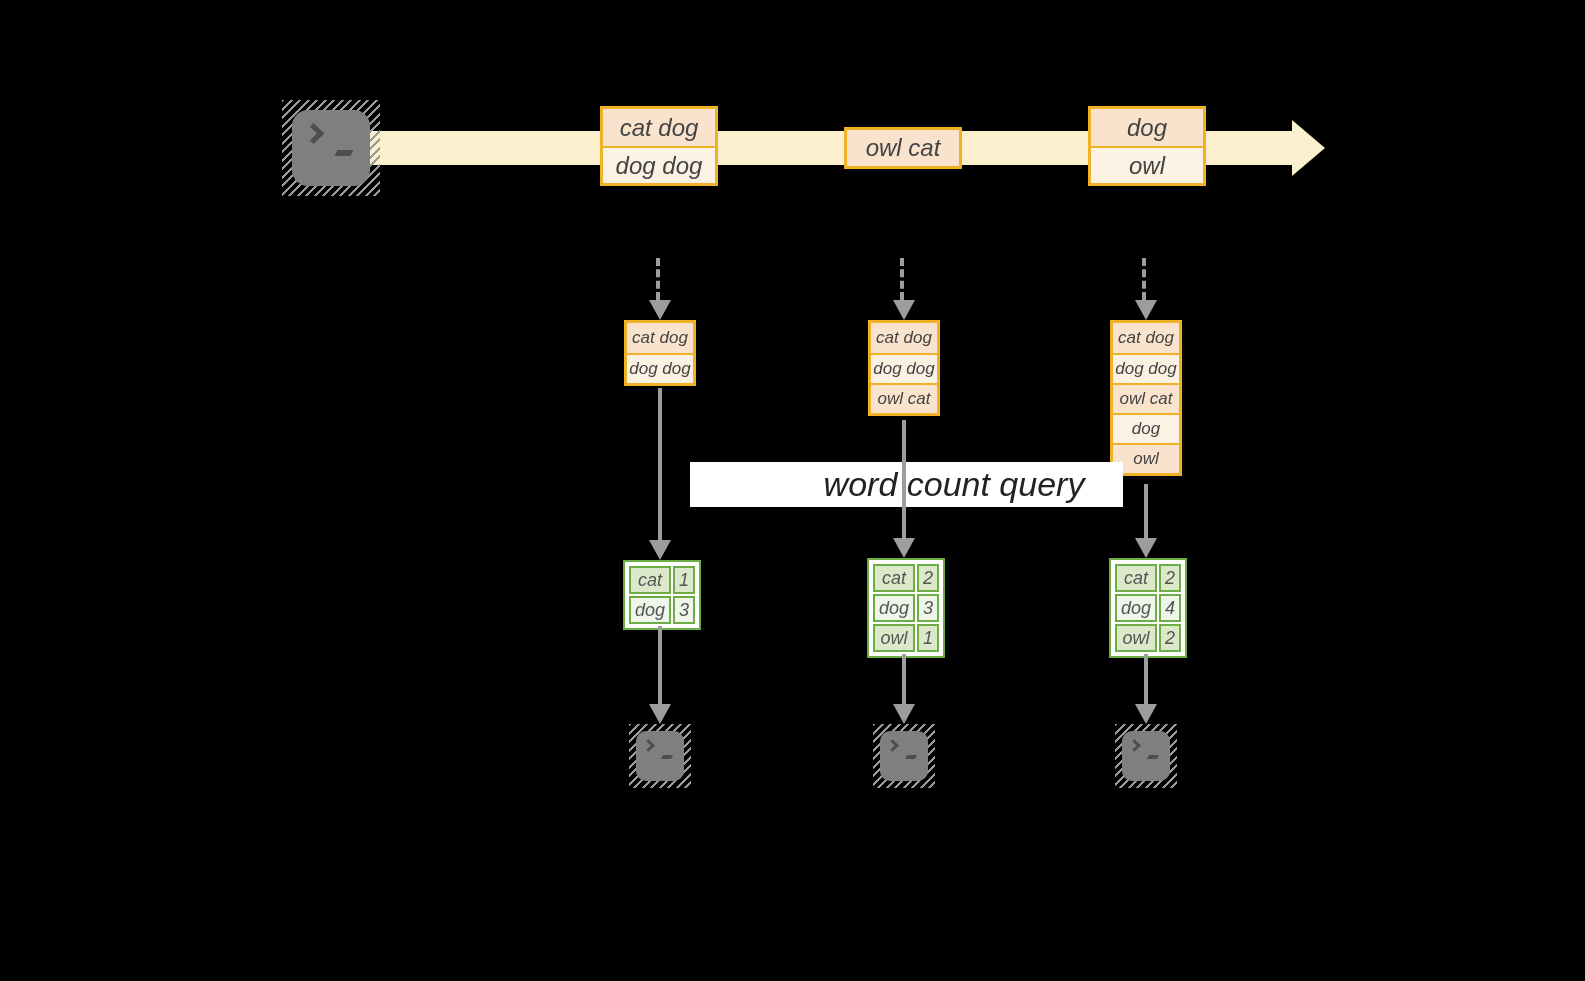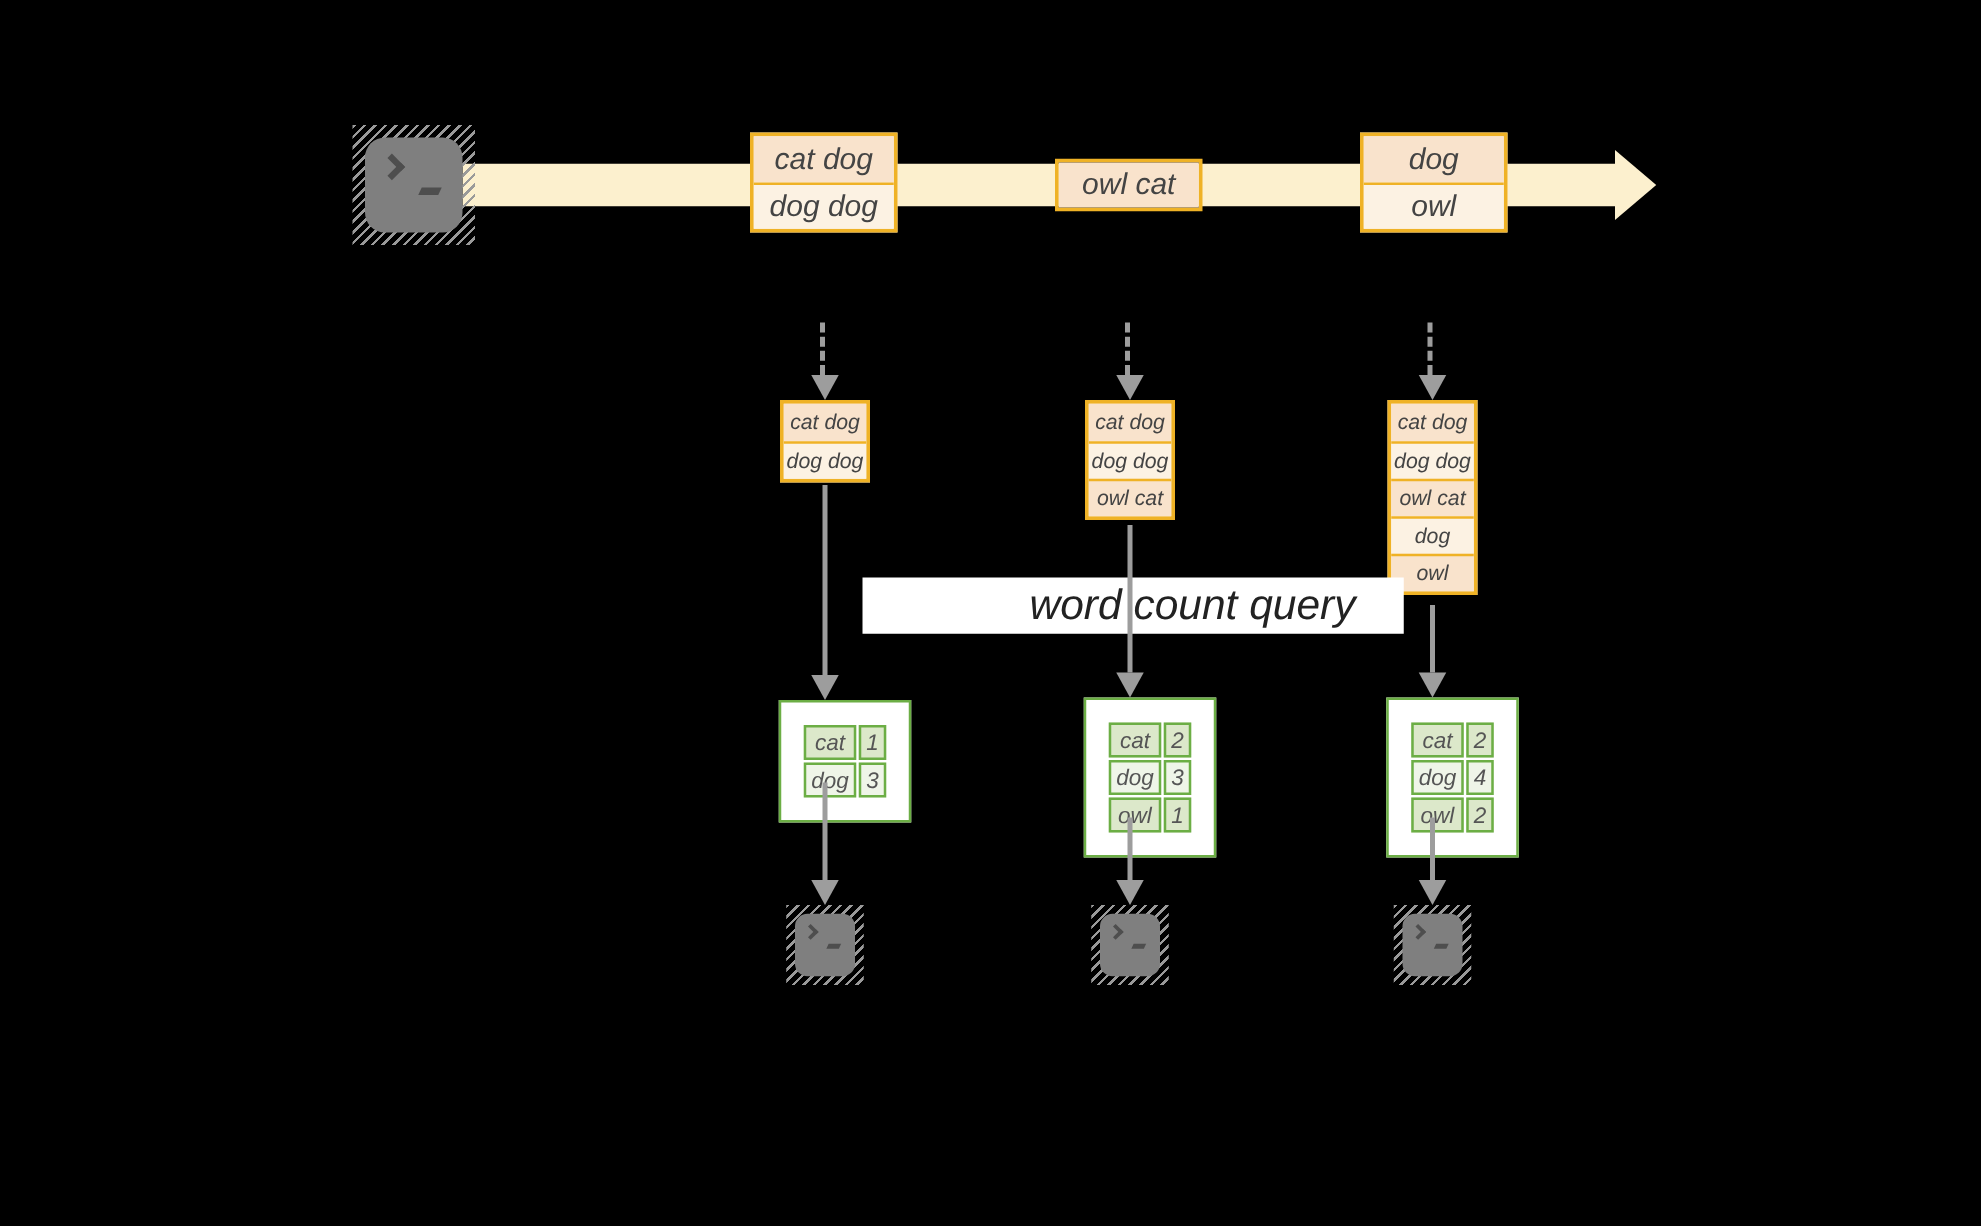--- a/index.html
+++ b/index.html
@@ -86,7 +86,7 @@
     display: grid;
     grid-template-columns: 42px 22px;
     gap: 2px;
-    padding: 18px;
+    padding: 4px;
     background: #fff;
     border: 2px solid #6CAE45;
   }

